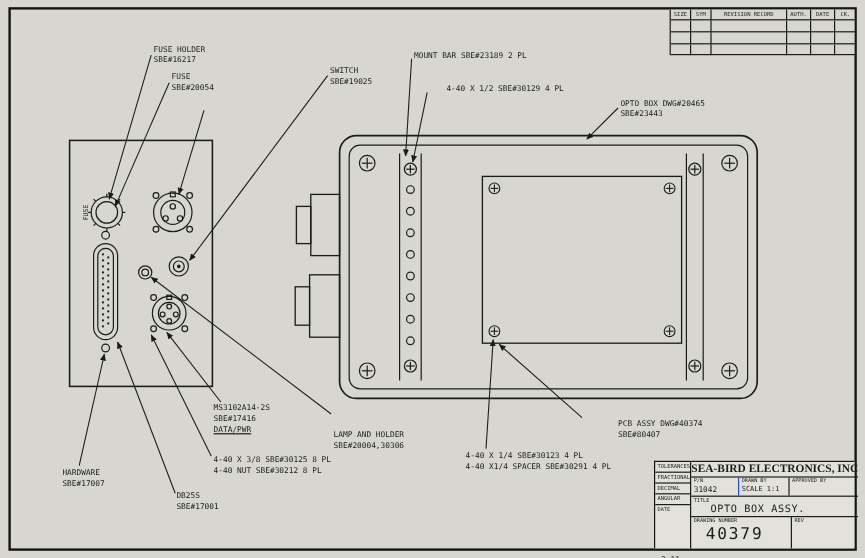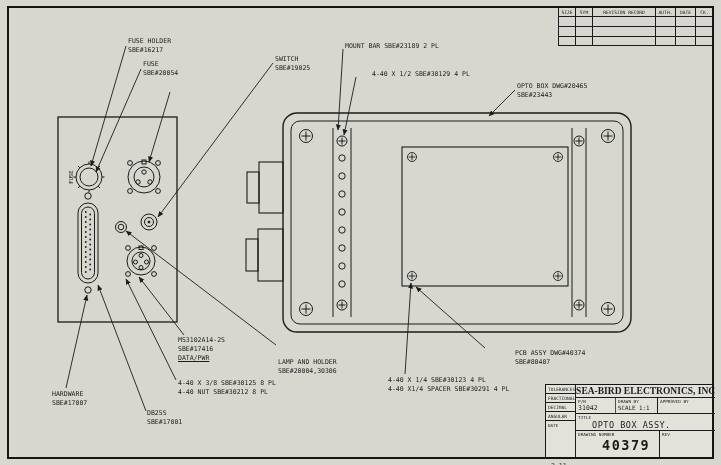--- a/index.html
+++ b/index.html
@@ -45,7 +45,7 @@
   .tb-title .tval { position:absolute; left:16px; top:6px; font-size:8.5px; letter-spacing:0.5px; }
   .tb-num { flex:1; display:flex; }
   .tb-num .dn { width:84px; border-right:1px solid #1b1b1b; padding:1px 0 0 2px; }
-  .tb-num .dn .big { font-size:13.5px; font-weight:bold; letter-spacing:1.5px; margin-left:24px; display:block; }
+  .tb-num .dn .big { font-size:13.5px; font-weight:normal; letter-spacing:1.5px; margin-left:10px; display:block; }
   .tb-num .rev { flex:1; padding:1px 0 0 2px; }
 </style>
 </head>

